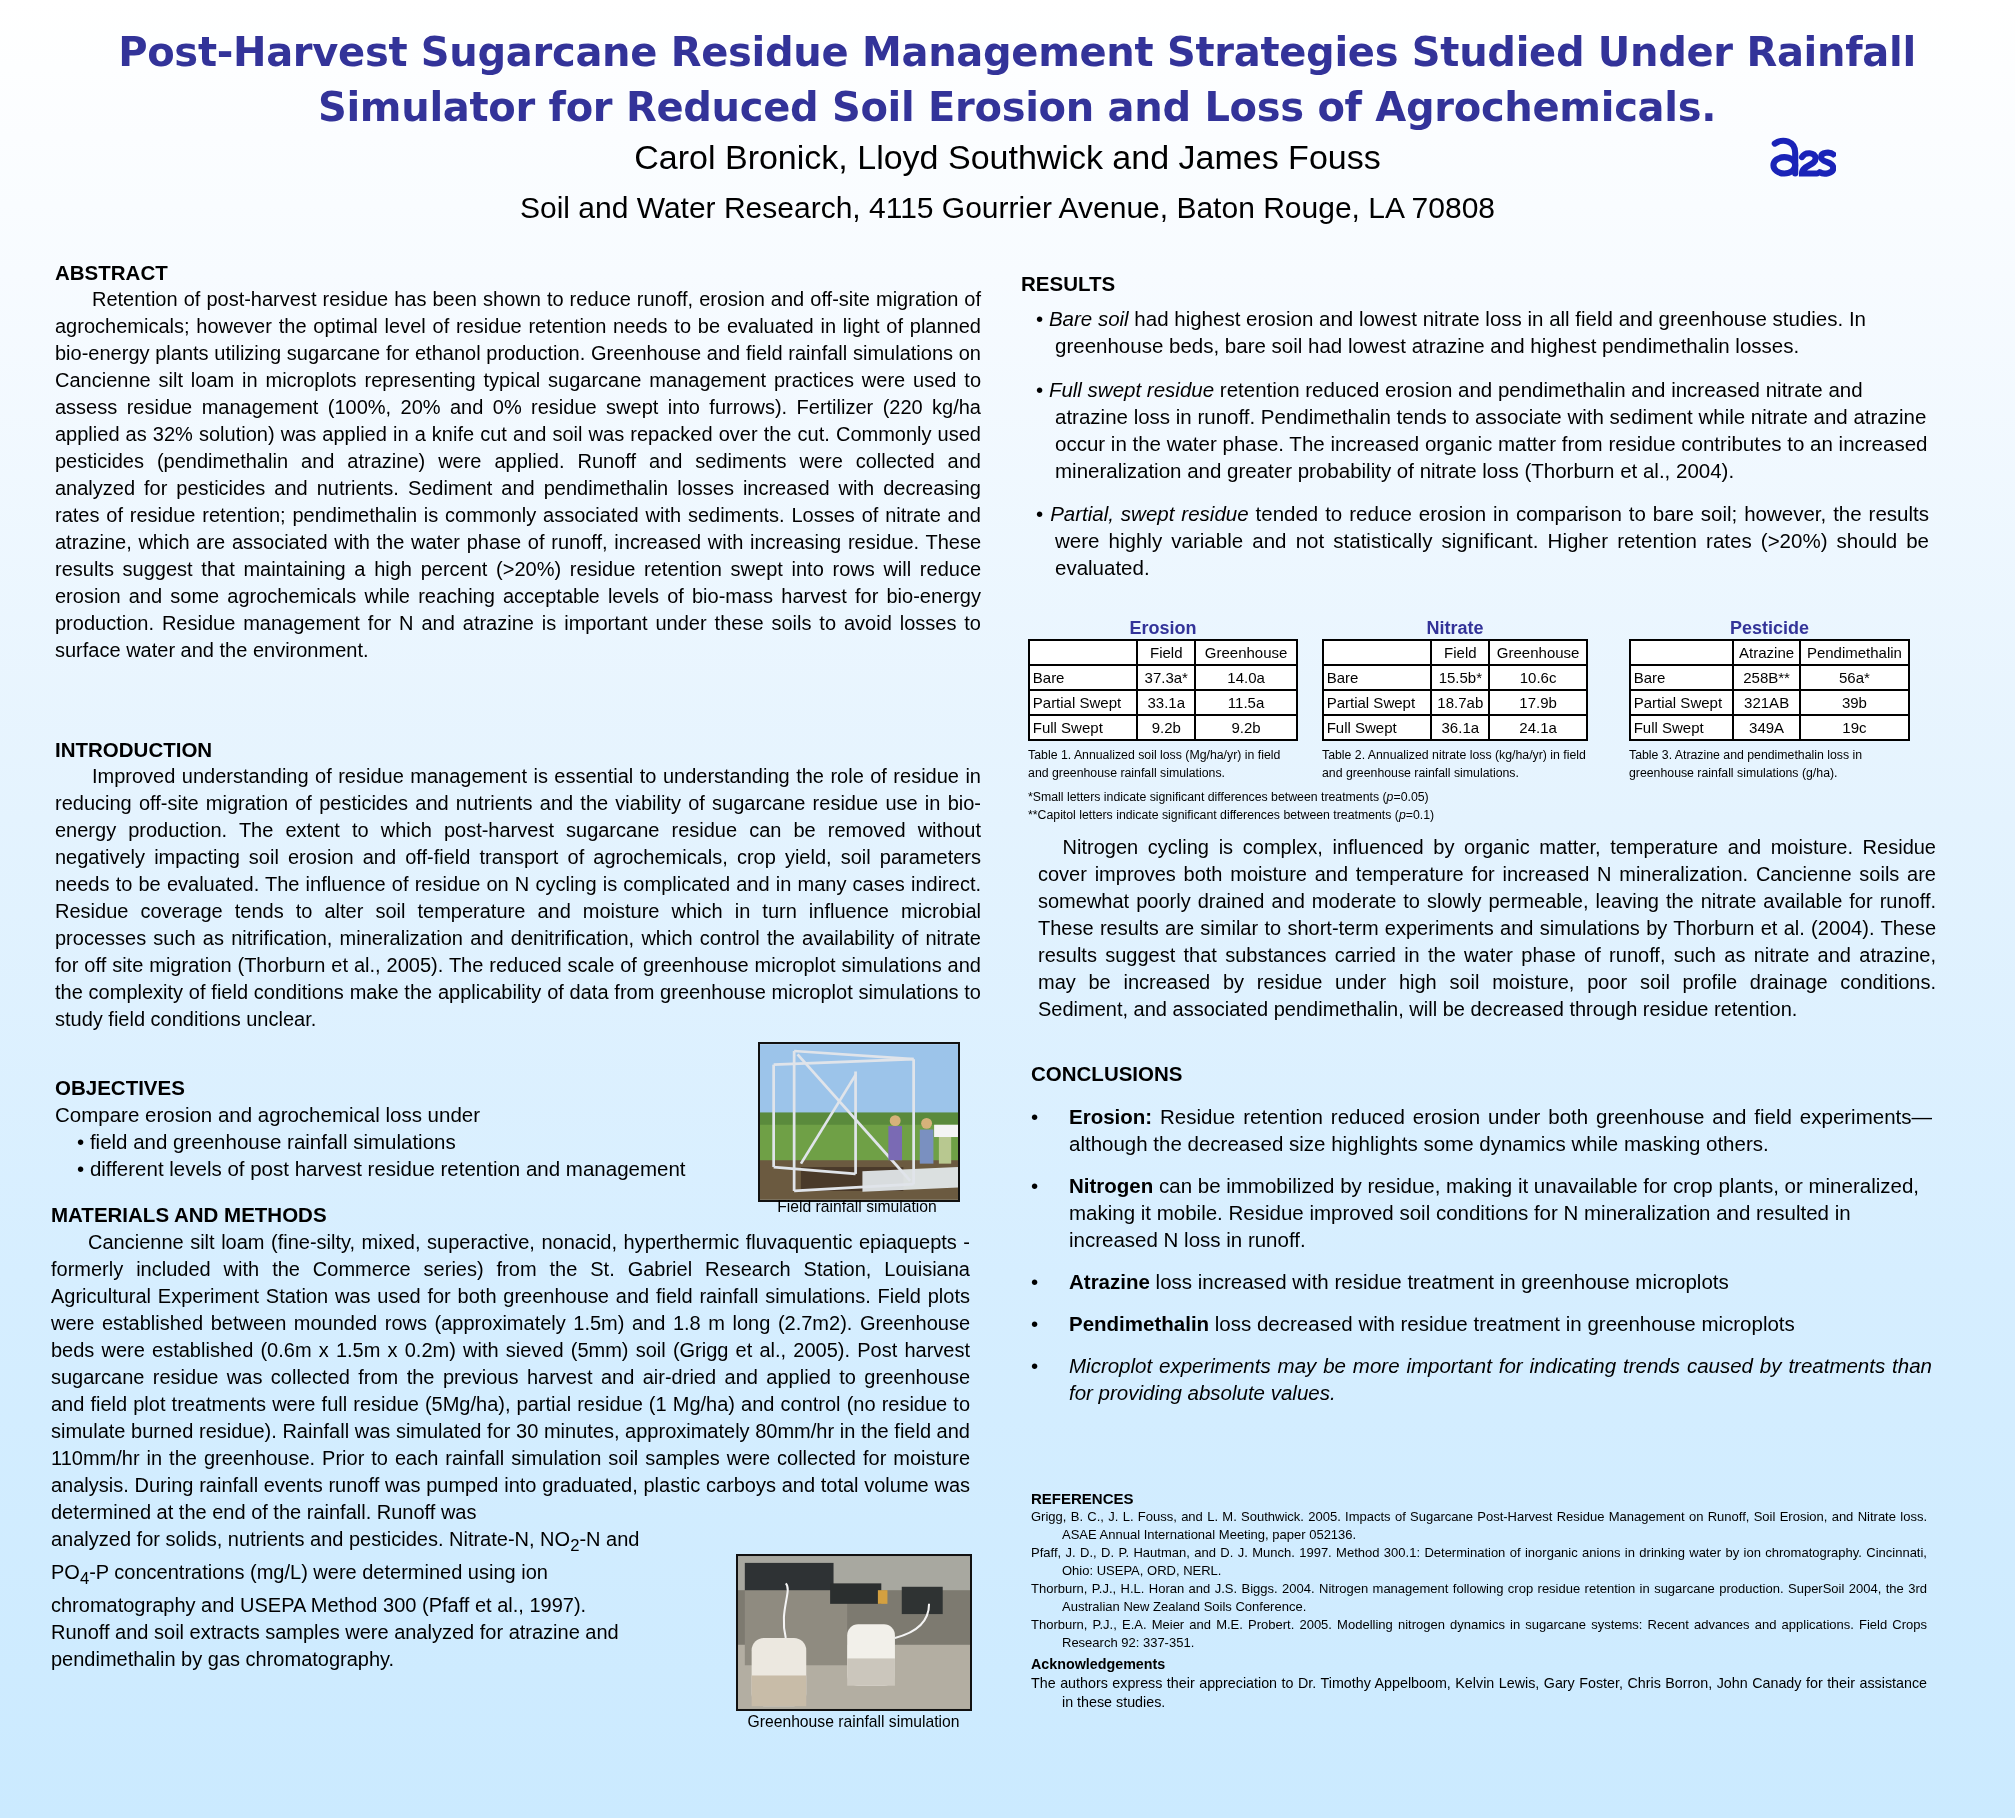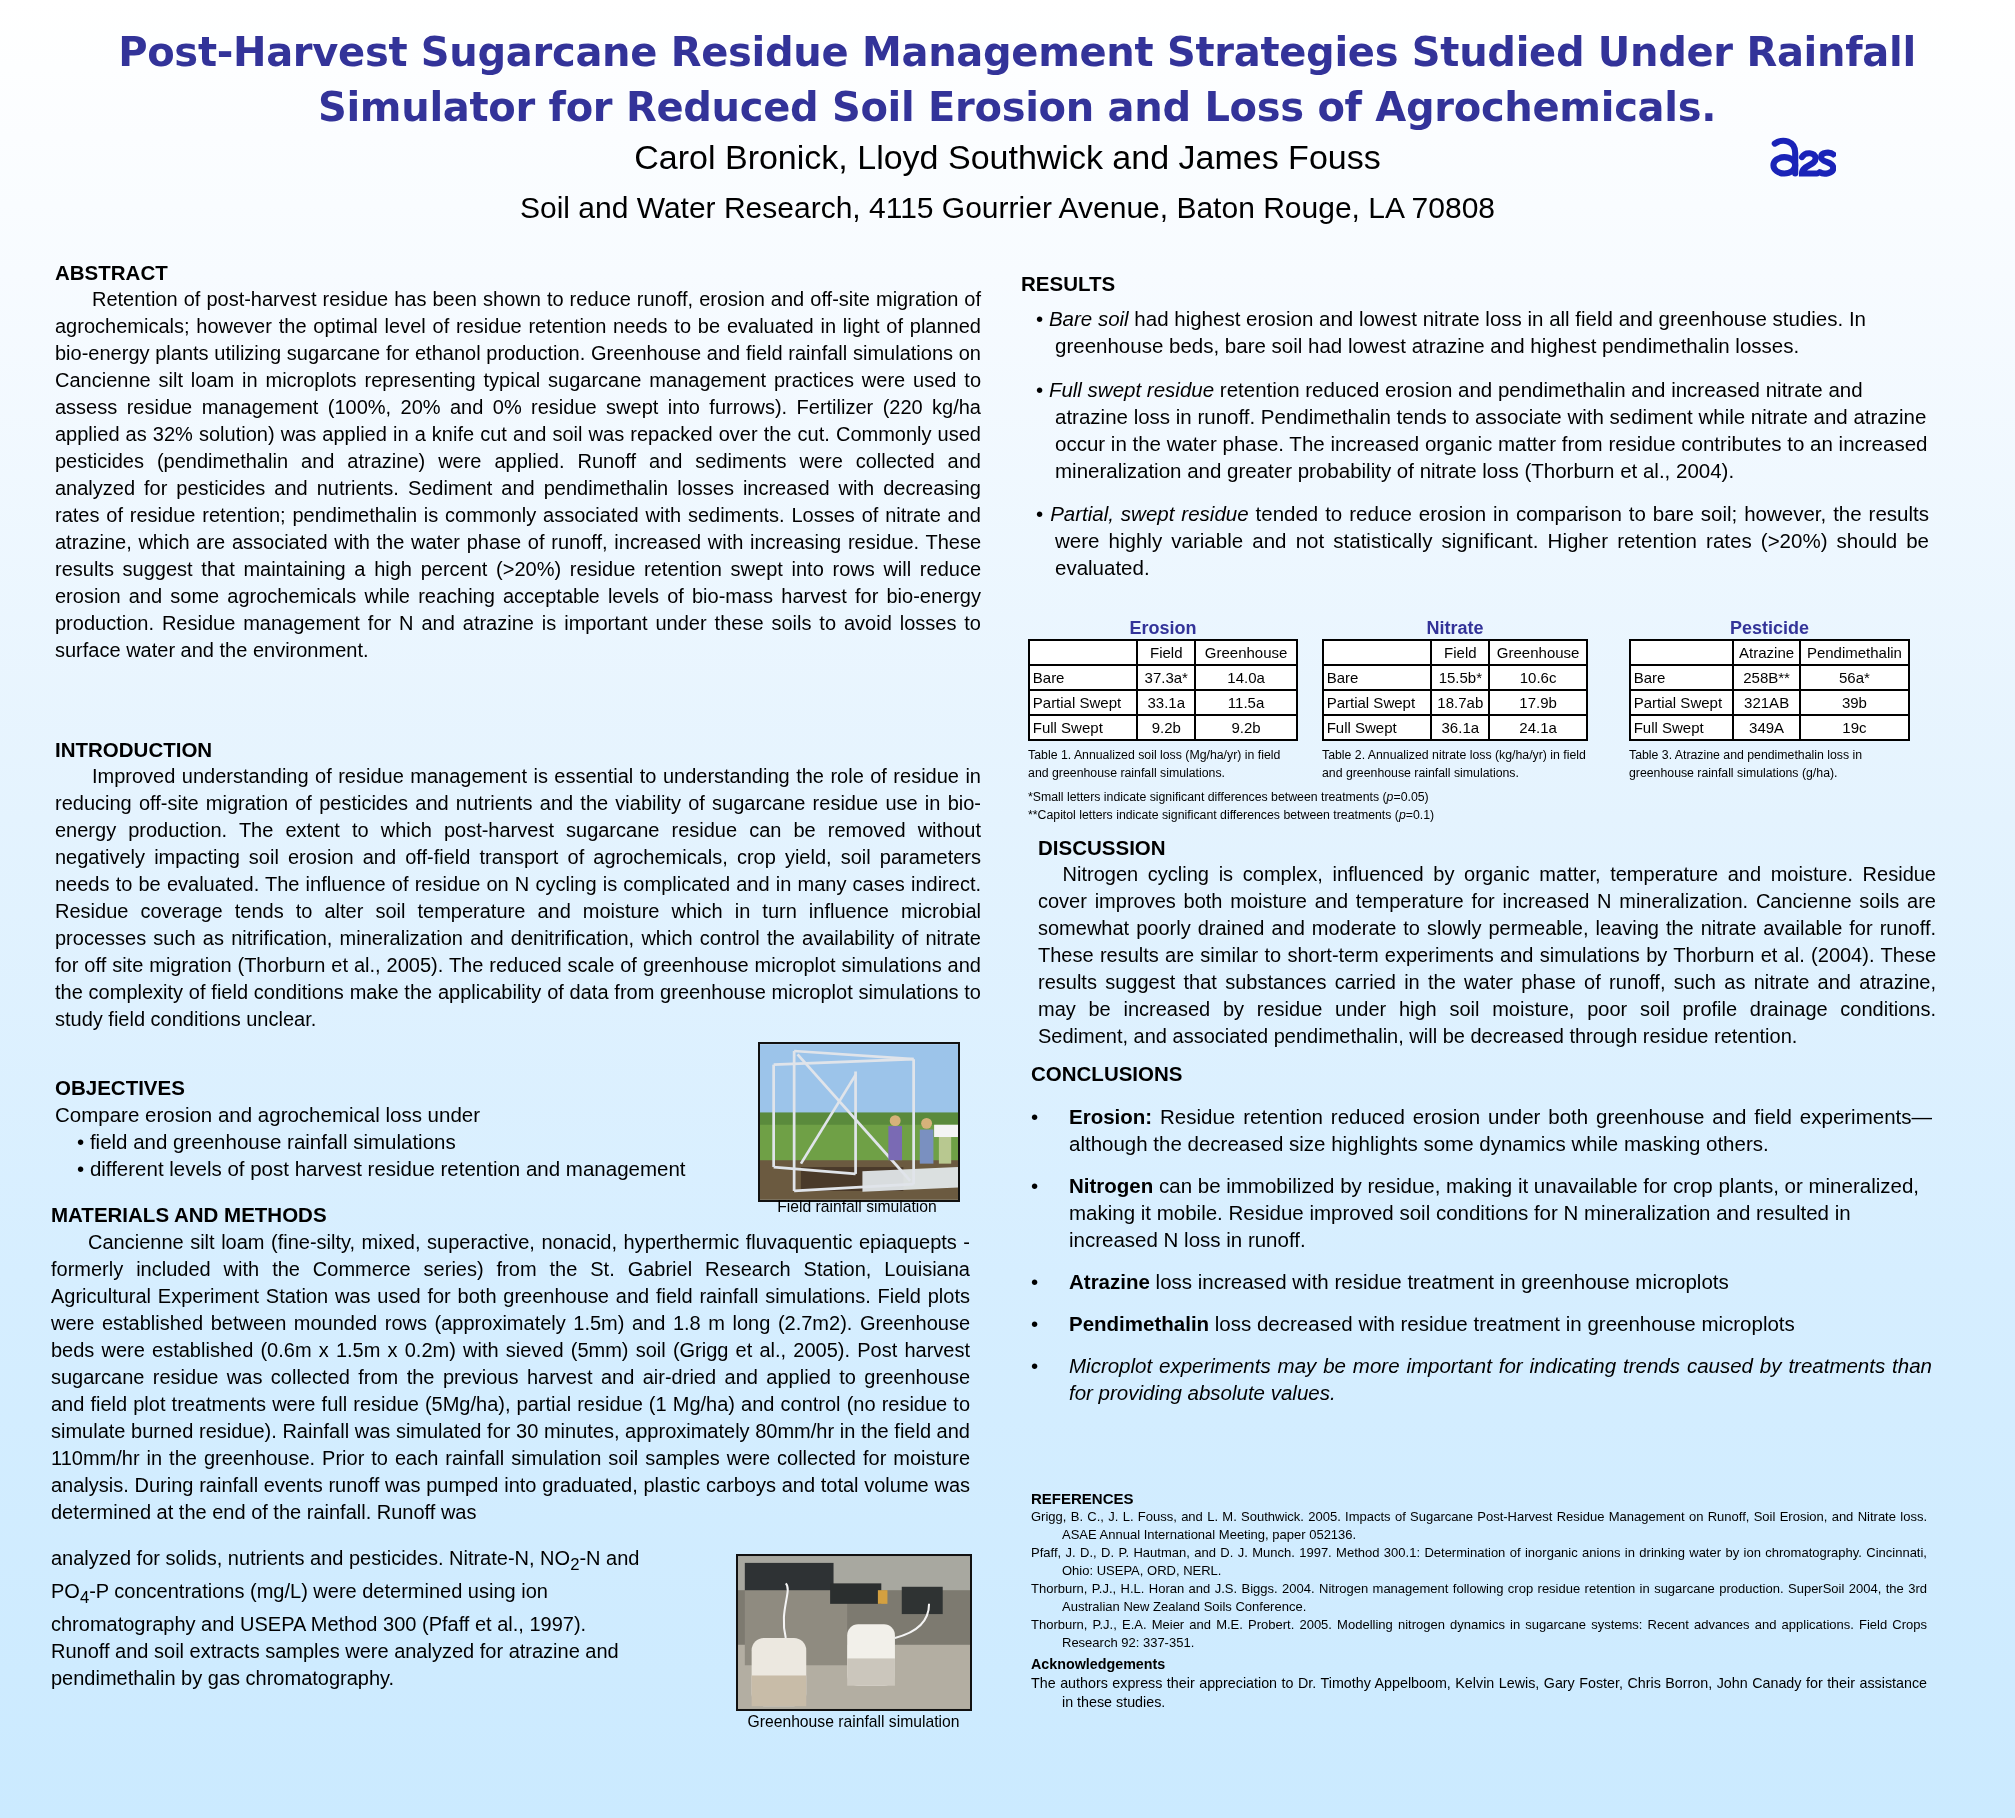--- a/index.html
+++ b/index.html
@@ -239,7 +239,6 @@
 </div>
 
 <div class="abs" style="left:1038px; top:834px; width:898px;">
-  <div class="h">DISCUSSION</div>
   <div class="p indent" style="text-indent:24.6px;">Nitrogen cycling is complex, influenced by organic matter, temperature and moisture. Residue cover improves both moisture and temperature for increased N mineralization. Cancienne soils are somewhat poorly drained and moderate to slowly permeable, leaving the nitrate available for runoff. These results are similar to short-term experiments and simulations by Thorburn et al. (2004). These results suggest that substances carried in the water phase of runoff, such as nitrate and atrazine, may be increased by residue under high soil moisture, poor soil profile drainage conditions.  Sediment, and associated pendimethalin, will be decreased through residue retention.</div>
 </div>
 

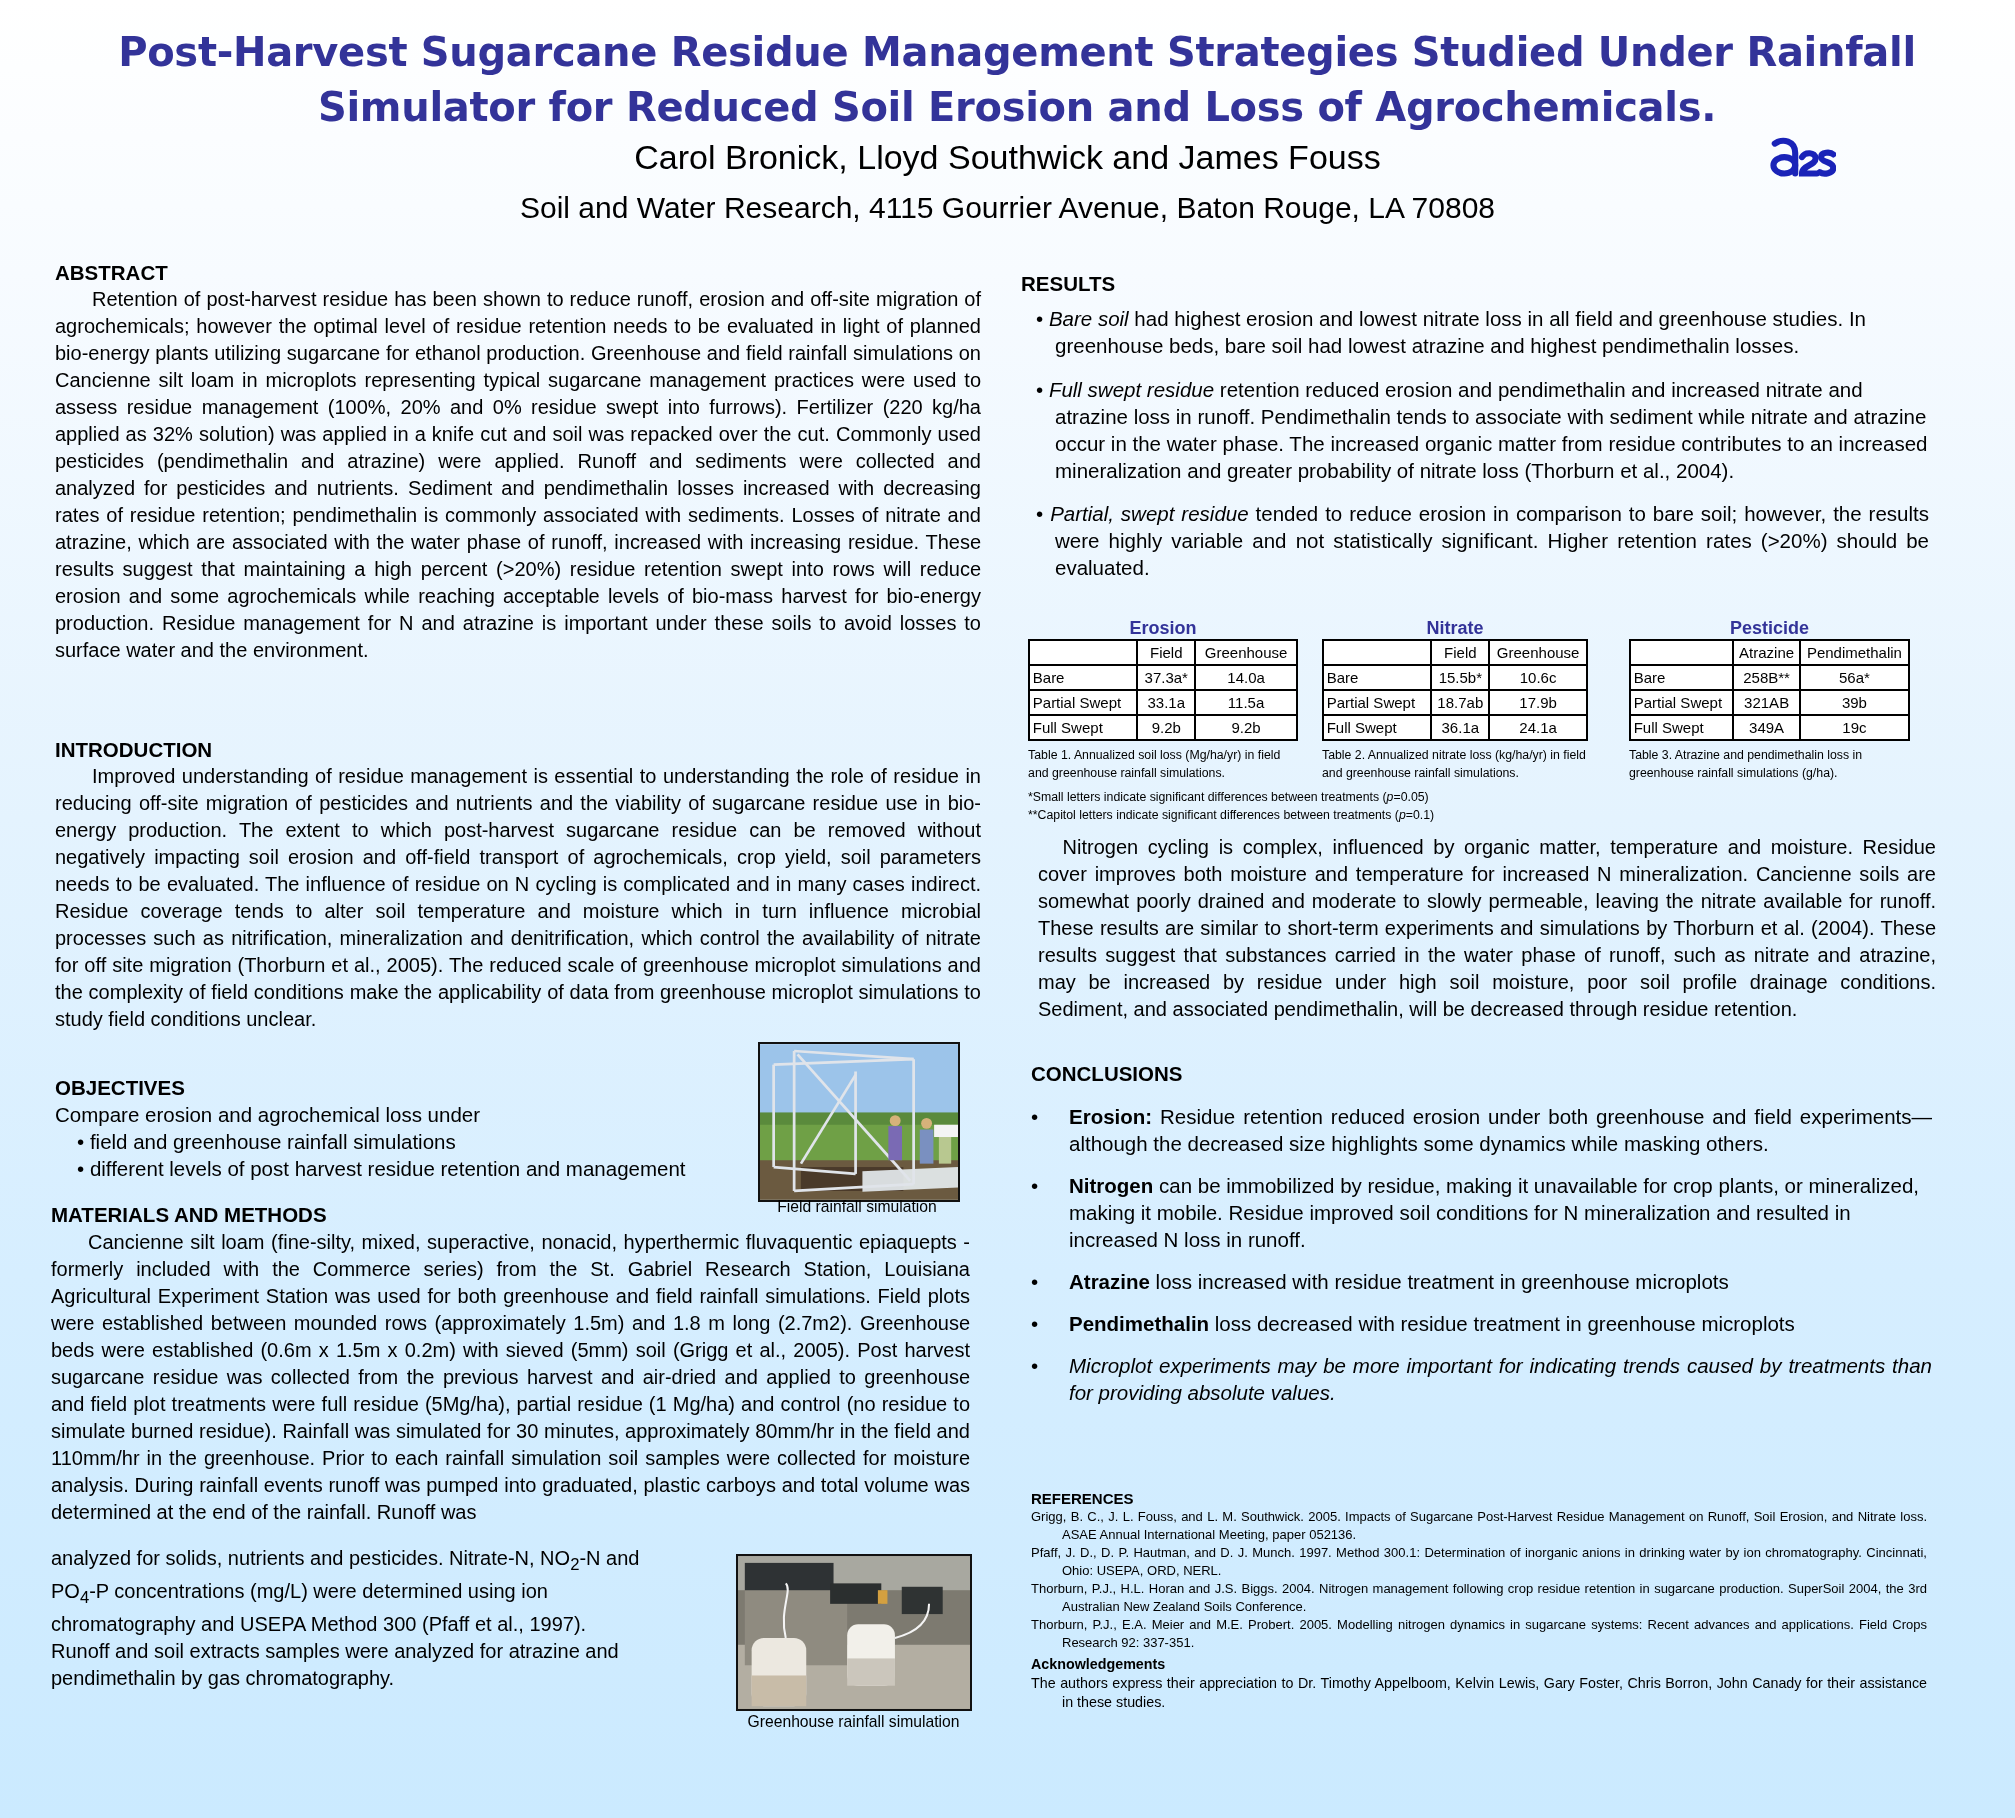--- a/index.html
+++ b/index.html
@@ -106,7 +106,7 @@
 <div class="abs" style="left:51px; top:1201px; width:919px;">
   <div class="h">MATERIALS AND METHODS</div>
   <div class="p indent" style="margin-top:1.4px;">Cancienne silt loam (fine-silty, mixed, superactive, nonacid, hyperthermic fluvaquentic epiaquepts - formerly included with the Commerce series) from the St. Gabriel Research Station, Louisiana Agricultural Experiment Station was used for both greenhouse and field rainfall simulations. Field plots were established between mounded rows (approximately 1.5m) and 1.8 m long (2.7m2). Greenhouse beds were established (0.6m x 1.5m x 0.2m) with sieved (5mm) soil (Grigg et al., 2005). Post harvest sugarcane residue was collected from the previous harvest and air-dried and applied to greenhouse and field plot treatments were full residue (5Mg/ha), partial residue (1 Mg/ha) and control (no residue to simulate burned residue). Rainfall was simulated for 30 minutes, approximately 80mm/hr in the field and 110mm/hr in the greenhouse. Prior to each rainfall simulation soil samples were collected for moisture analysis. During rainfall events runoff was pumped into graduated, plastic carboys and total volume was determined at the end of the rainfall. Runoff was</div>
-  <div style="font-size:20px; line-height:27px; width:669px;margin-top:19px;">
+  <div style="font-size:20px; line-height:27px; width:669px;">
     <div><span>analyzed for solids, nutrients and pesticides. Nitrate-N, NO</span><sub>2</sub><span>-N and</span></div>
     <div><span>PO</span><sub>4</sub><span>-P concentrations (mg/L) were determined using ion</span></div>
     <div>chromatography and USEPA Method 300 (Pfaff et al., 1997).</div>

